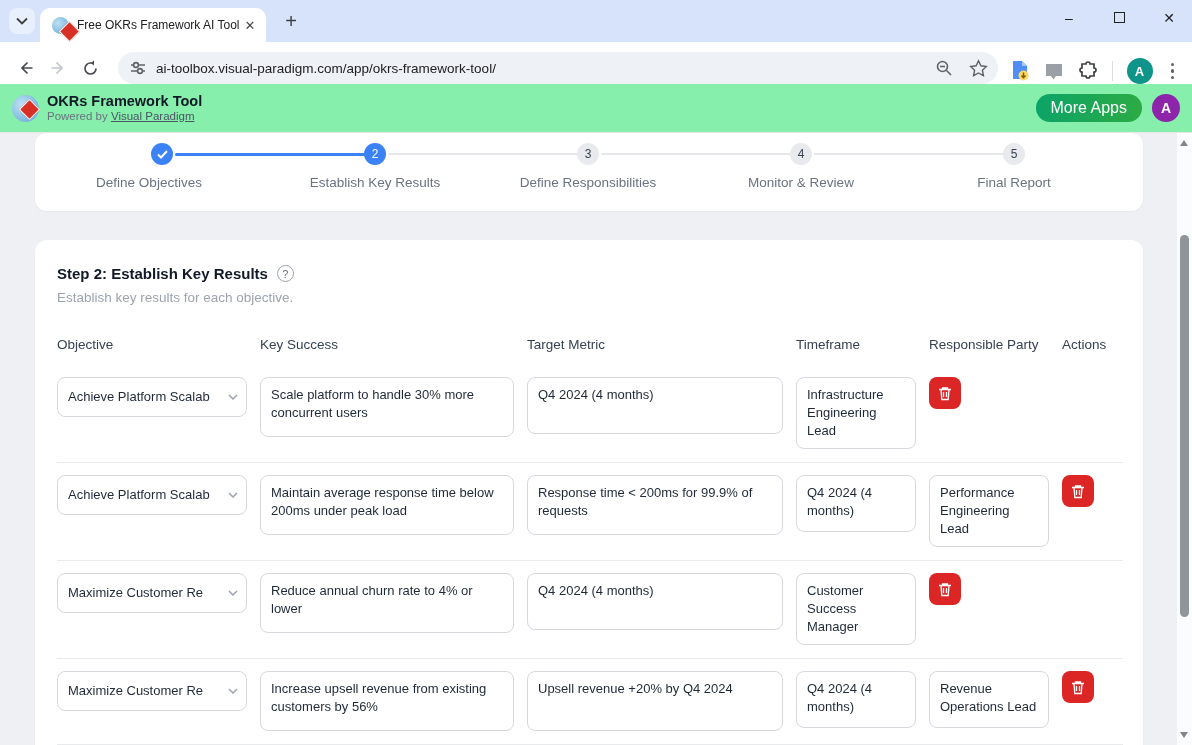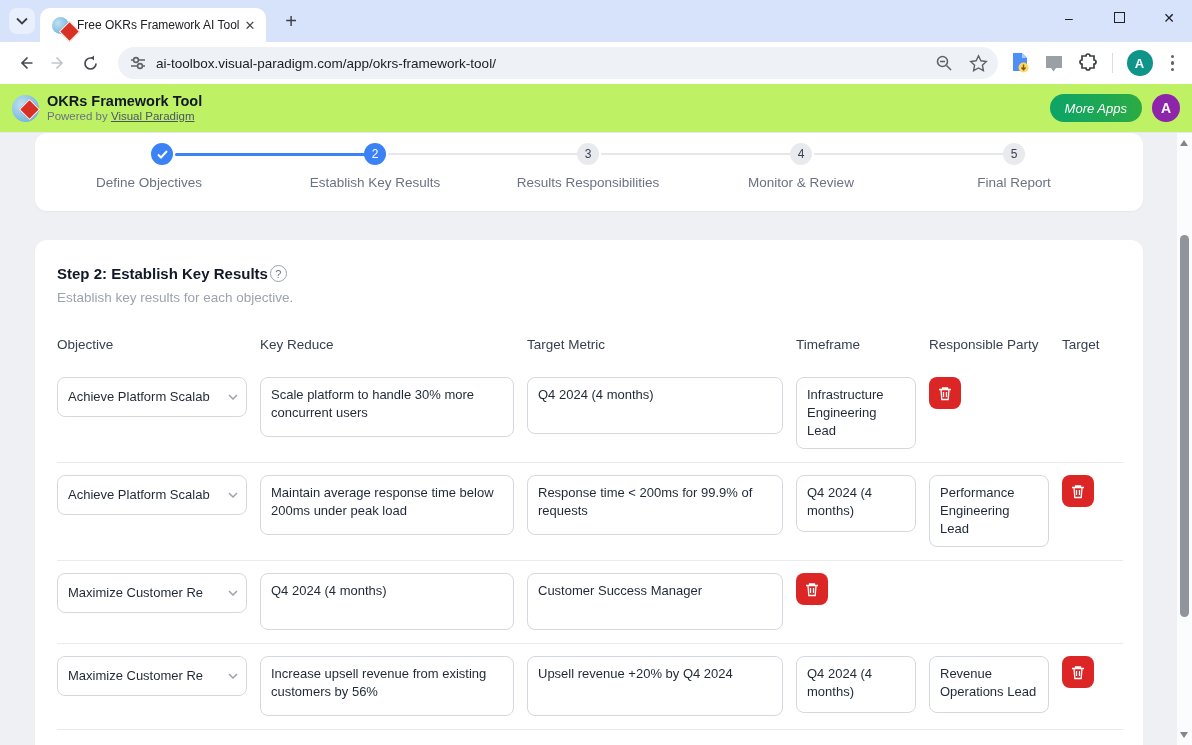--- a/index.html
+++ b/index.html
@@ -16,7 +16,7 @@
   .win-btn { width:22px; text-align:center; font-size:14px; cursor:pointer; }
   .win-max { width:11px; height:11px; border:1.3px solid #202124; }
 
-  .toolbar { height:42px; background:#ffffff; display:flex; align-items:center; padding:0 10px; }
+  .toolbar { height:42px; background:#ffffff; display:flex; align-items:flex-end; padding:0 10px; }
   .nav-ic { width:32px; height:32px; display:flex; align-items:center; justify-content:center; border-radius:50%; cursor:pointer; }
   .urlbar { flex:1; height:32px; background:#eef1f6; border-radius:16px; margin:0 8px 0 12px; display:flex; align-items:center; padding:0 10px 0 12px; }
   .url-text { flex:1; font-size:13.5px; color:#202124; margin-left:10px; white-space:nowrap; overflow:hidden; }

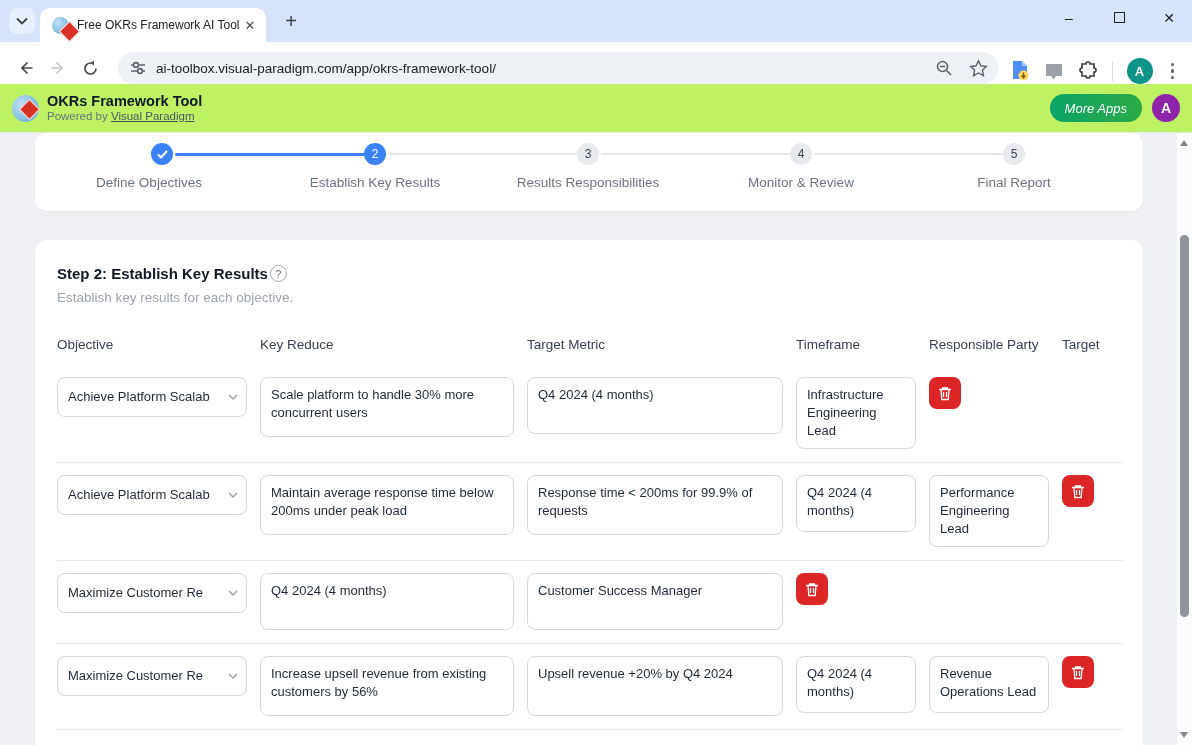--- a/index.html
+++ b/index.html
@@ -27,7 +27,7 @@
   .kebab i { width:3.5px; height:3.5px; border-radius:50%; background:#5f6368; }
 
   
-  .app-header { height:49px; background:#bef264; border-bottom:1px solid #e6e8eb; display:flex; align-items:center; padding:0 12px; }
+  .app-header { height:49px; background:#86efac; border-bottom:1px solid #e6e8eb; display:flex; align-items:center; padding:0 12px; }
   .logo { width:27px; height:27px; border-radius:50%; background:radial-gradient(circle at 35% 35%, #bfe0f2, #5aa8d8); position:relative; flex:0 0 auto; }
   .logo::before { content:""; position:absolute; left:10px; top:7px; width:13px; height:13px; background:#d93025; border:1.5px solid #fff; transform:rotate(45deg); }
   .app-titles { margin-left:8px; line-height:1.15; }

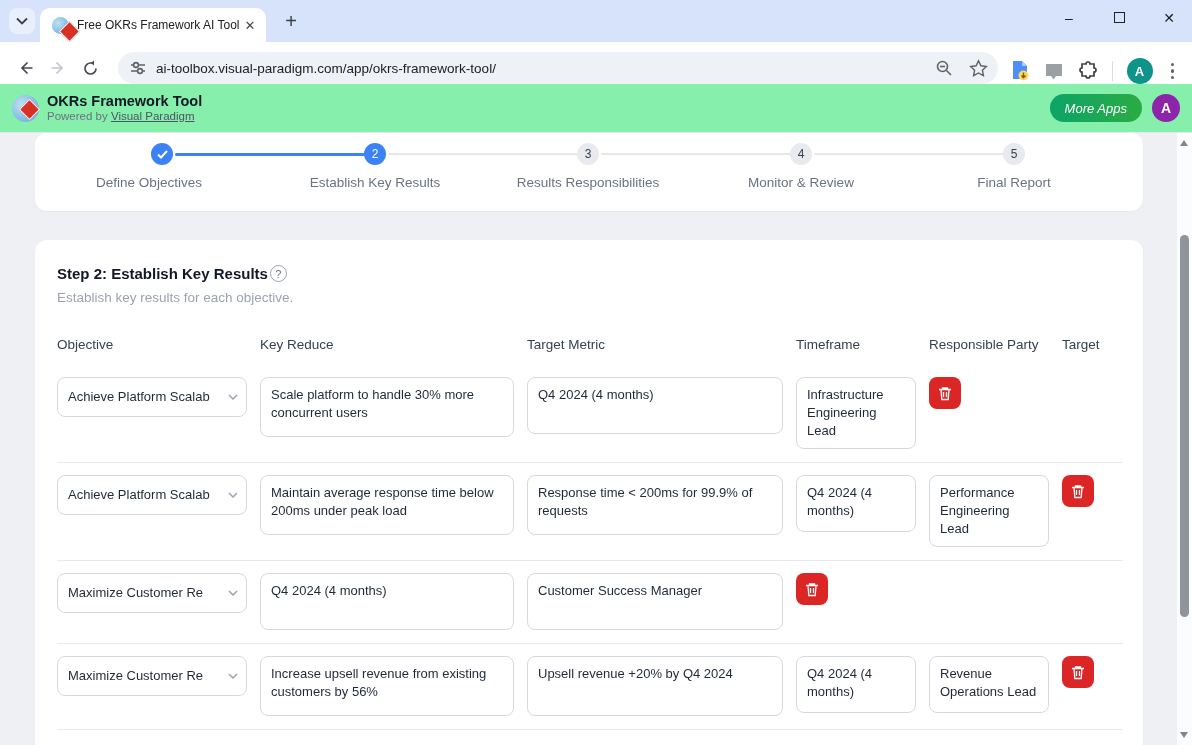--- a/index.html
+++ b/index.html
@@ -35,7 +35,7 @@
   .app-sub { font-size:11.5px; color:#6b7280; }
   .app-sub a { color:#4b5563; text-decoration:underline; cursor:pointer; }
   .hdr-right { margin-left:auto; display:flex; align-items:center; gap:10px; }
-  .more-apps { height:28px; padding:0 15px; border:none; border-radius:14px; background:linear-gradient(90deg,#0ca468,#2cab44); color:#fff; font-size:13px; font-family:inherit; cursor:pointer;font-style:italic; }
+  .more-apps { height:28px; padding:0 15px; border:none; border-radius:14px; background:linear-gradient(90deg,#0ca468,#2cab44); color:#fff; font-size:16px; font-family:inherit; cursor:pointer; }
   .hdr-avatar { width:28px; height:28px; border-radius:50%; background:#8e24aa; color:#fff; font-size:14px; font-weight:bold; display:flex; align-items:center; justify-content:center; cursor:pointer; }
 
   

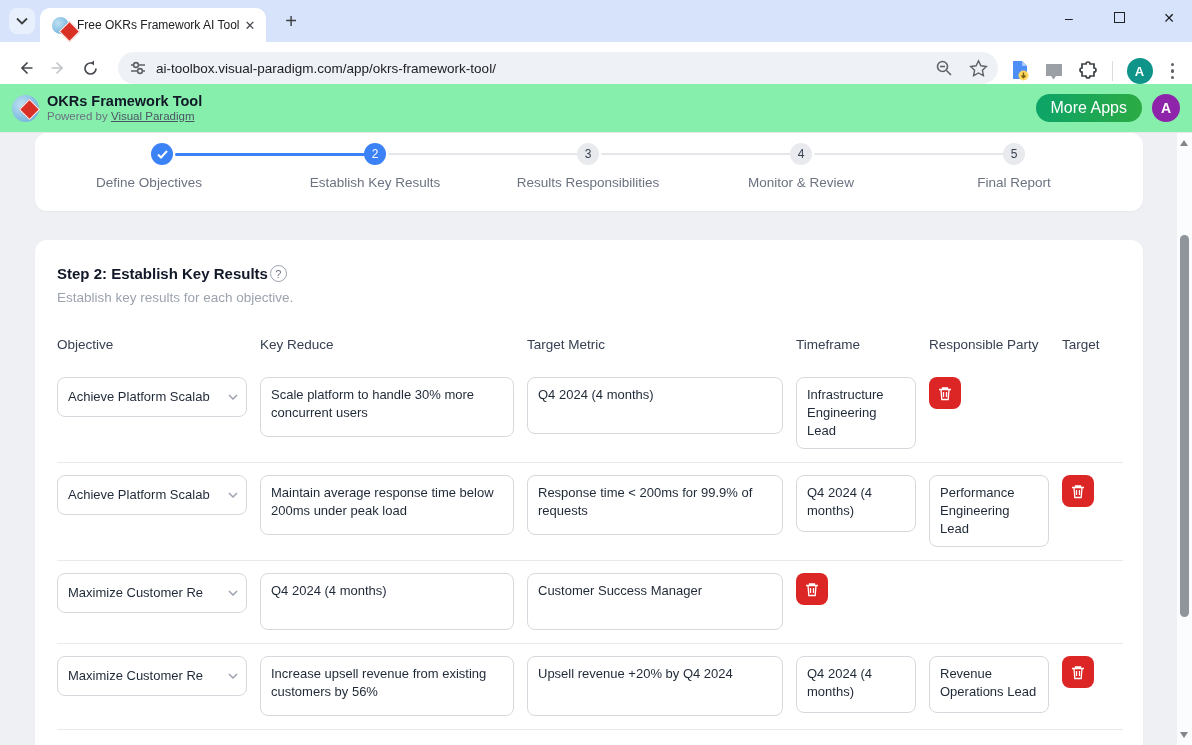--- a/index.html
+++ b/index.html
@@ -187,7 +187,7 @@
 
     <div class="step-label" style="left:4px;">Define Objectives</div>
     <div class="step-label" style="left:230px;">Establish Key Results</div>
-    <div class="step-label" style="left:443px;">Results Responsibilities</div>
+    <div class="step-label" style="left:443px;">Define Responsibilities</div>
     <div class="step-label" style="left:656px;">Monitor &amp; Review</div>
     <div class="step-label" style="left:869px;">Final Report</div>
   </div>

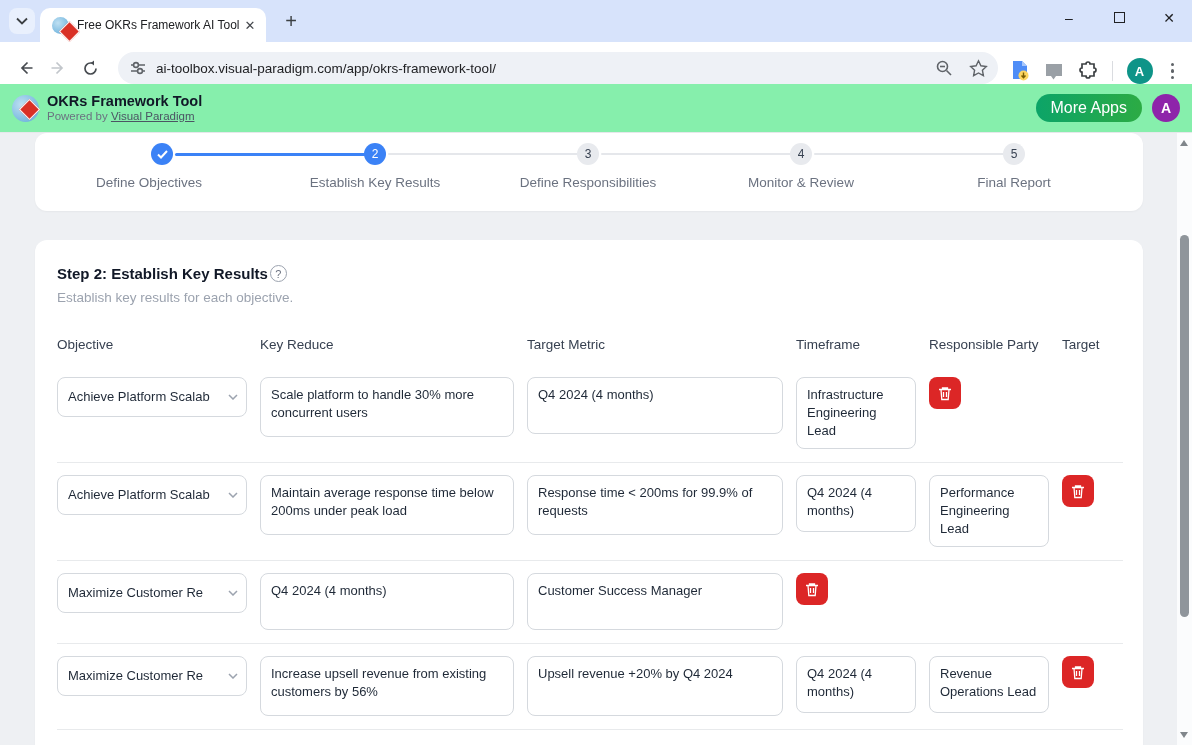--- a/index.html
+++ b/index.html
@@ -51,7 +51,7 @@
   .connector.grey { background:#e5e7eb; height:2px; top:20px; }
 
   .main-card { position:absolute; left:35px; top:107px; width:1108px; height:640px; background:#fff; border-radius:12px; box-shadow:0 1px 2px rgba(0,0,0,.04); padding:25px 20px 0 22px; }
-  .step-head { display:flex; align-items:center; gap:2px; }
+  .step-head { display:flex; align-items:center; gap:9px; }
   .step-title { font-size:15px; font-weight:bold; color:#111827; }
   .help-ic { width:17px; height:17px; border-radius:50%; border:1.5px solid #9ca3af; color:#6b7280; font-size:11px; display:flex; align-items:center; justify-content:center; cursor:pointer; }
   .step-sub { margin-top:8px; font-size:13.5px; color:#9ca3af; }

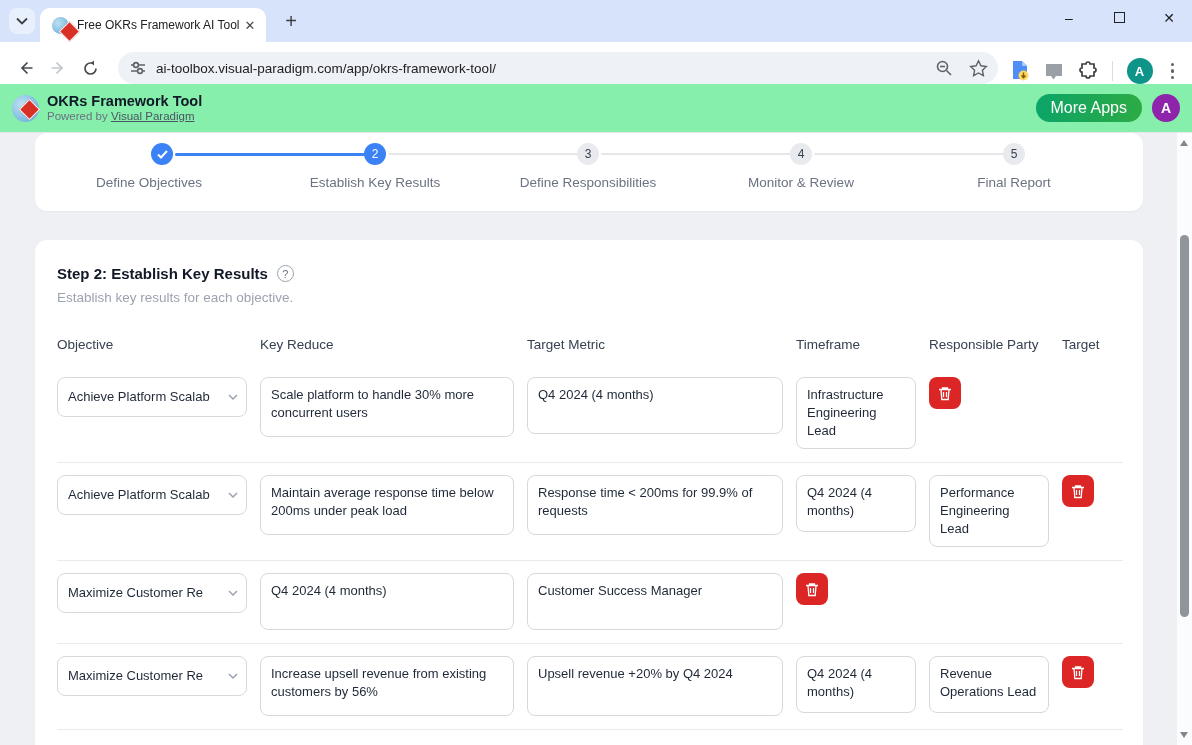--- a/index.html
+++ b/index.html
@@ -201,7 +201,7 @@
 
     <div class="okr-grid-head">
       <div>Objective</div>
-      <div>Key Reduce</div>
+      <div>Key Success</div>
       <div>Target Metric</div>
       <div>Timeframe</div>
       <div>Responsible Party</div>

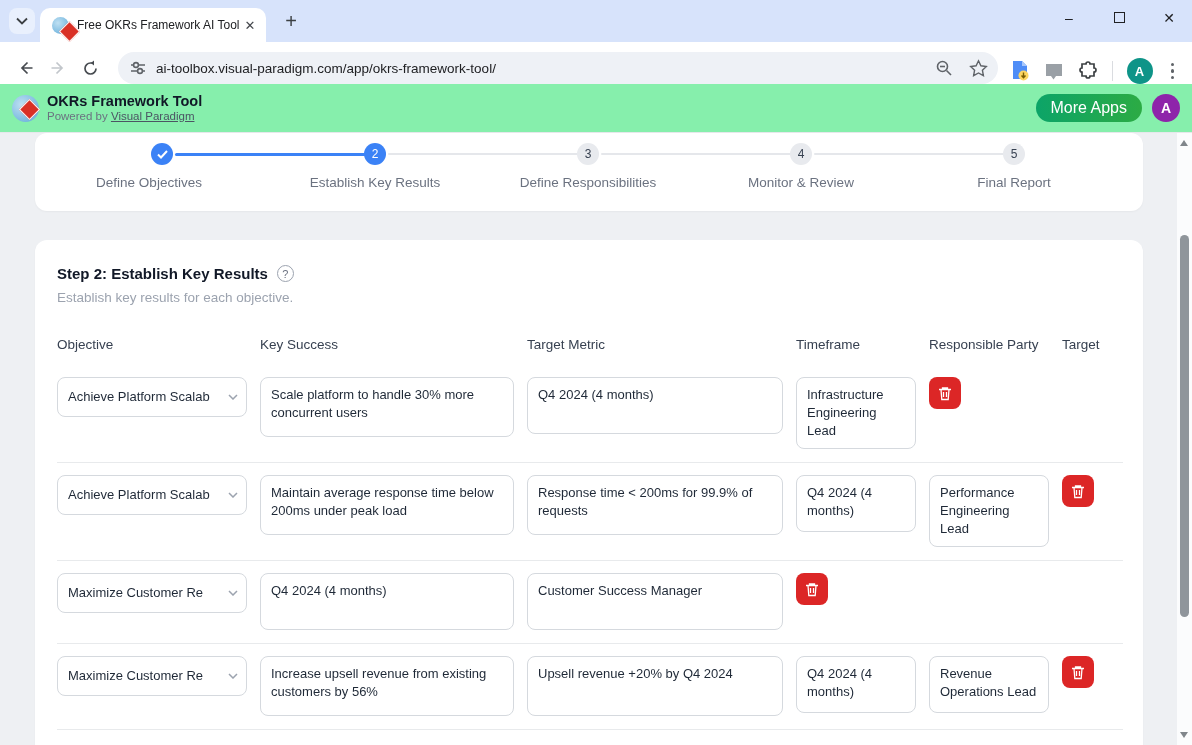--- a/index.html
+++ b/index.html
@@ -205,7 +205,7 @@
       <div>Target Metric</div>
       <div>Timeframe</div>
       <div>Responsible Party</div>
-      <div>Target</div>
+      <div>Actions</div>
     </div>
 
     <div class="okr-row">

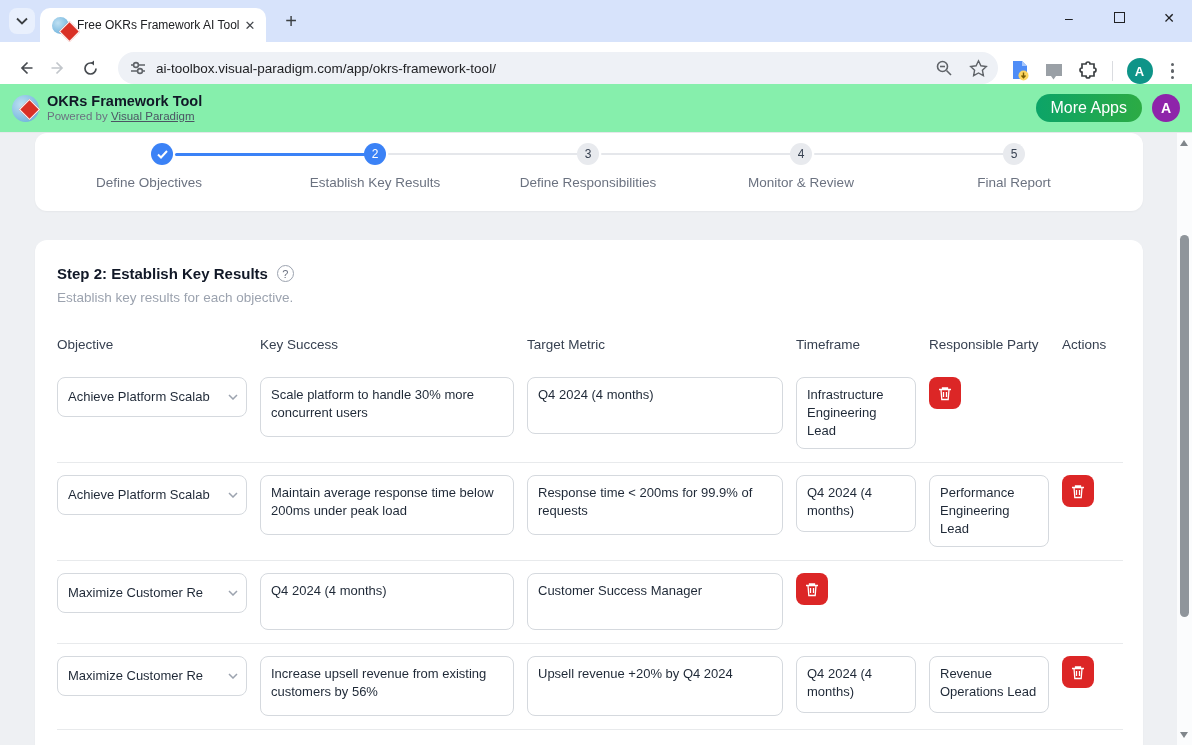--- a/index.html
+++ b/index.html
@@ -250,6 +250,7 @@
             <path d="M1 1 L5 5 L9 1" fill="none" stroke="#9ca3af" stroke-width="1.5"></path>
           </svg>
         </div>
+      <div class="field ta">Reduce annual churn rate to 4% or lower</div>
       <div class="field ta-sm">Q4 2024 (4 months)</div>
       <div class="field ta-sm">Customer Success Manager</div>
       <button class="del-btn">

